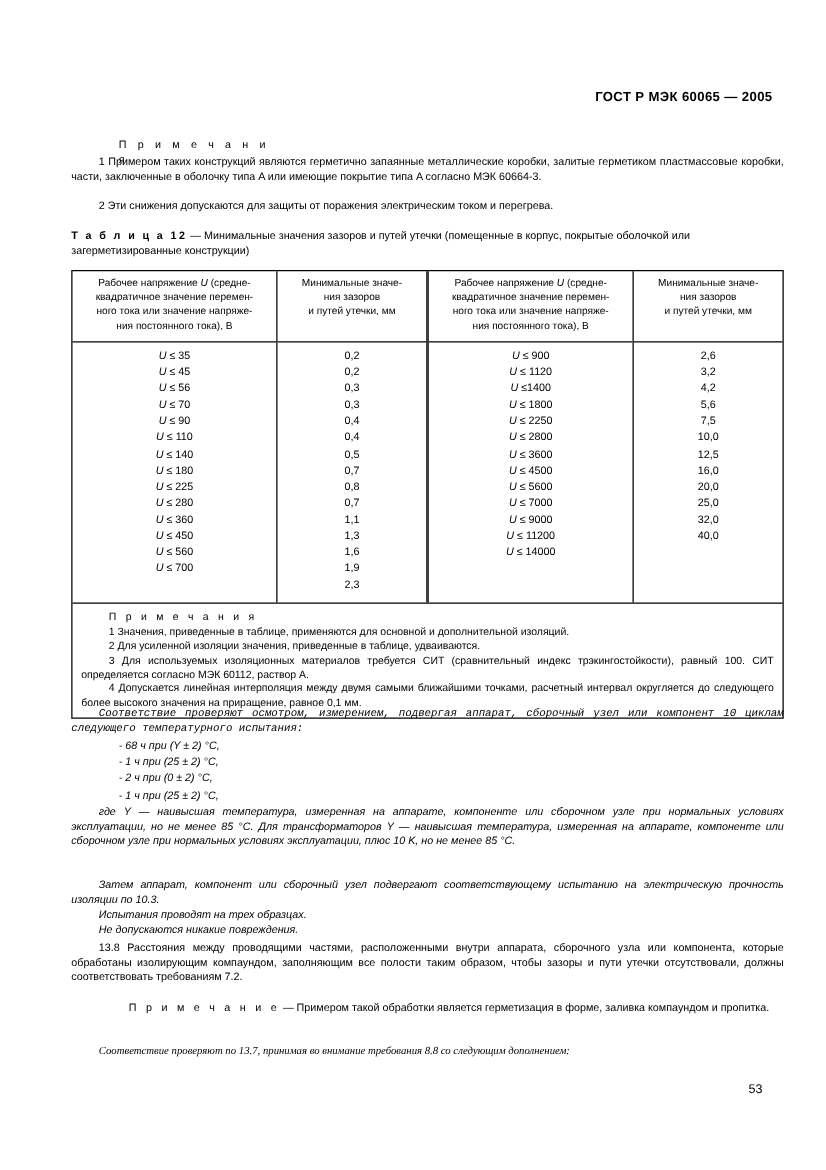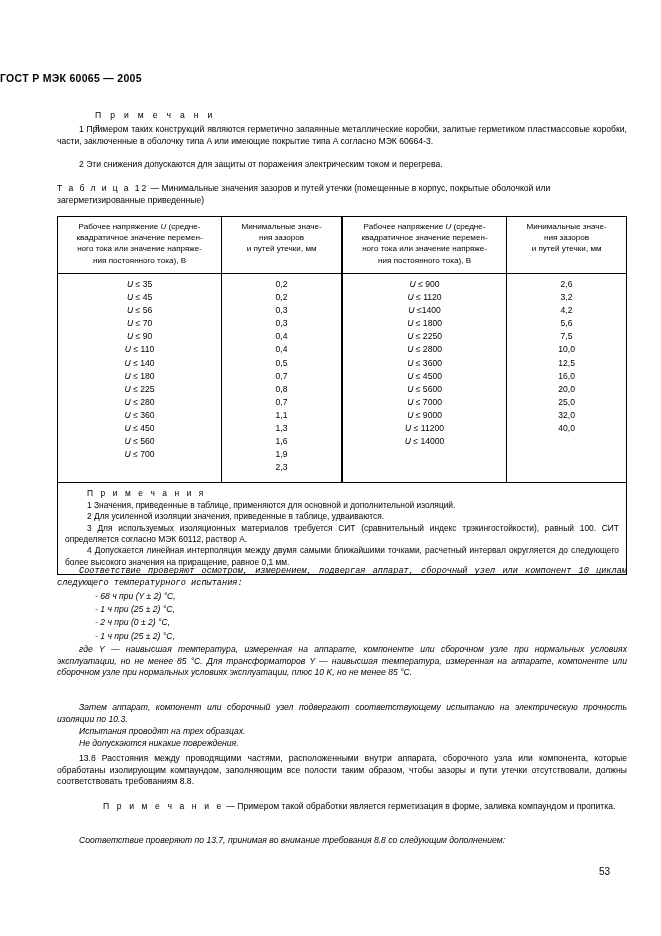--- a/index.html
+++ b/index.html
@@ -27,7 +27,7 @@
     left: 0;
     top: 72px;
     width: 618px;
-    text-align: left;
+    text-align: right;
     font-size: 10.5px;
     font-weight: bold;
     letter-spacing: 0.3px;

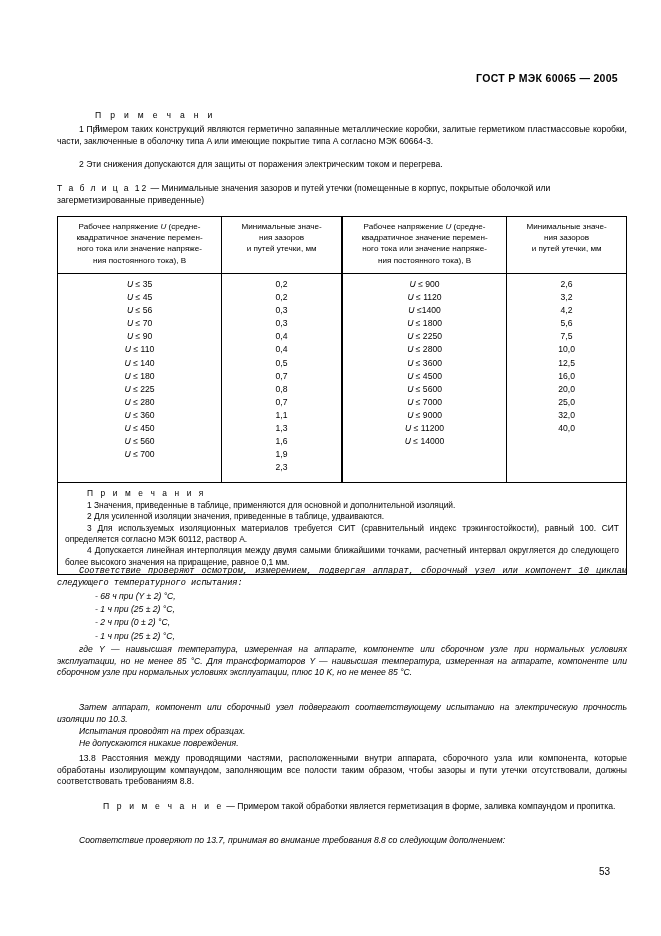--- a/index.html
+++ b/index.html
@@ -60,6 +60,7 @@
   }
   .tbl-caption .sp {
     letter-spacing: 1.9px;
+    font-weight: bold;
   }
   .tbl {
     position: absolute;

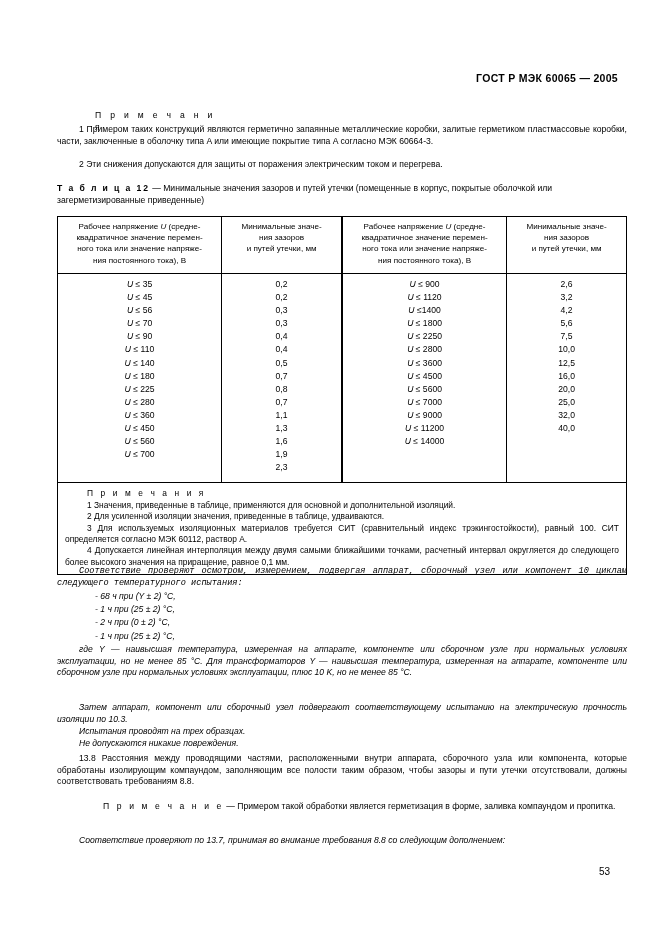--- a/index.html
+++ b/index.html
@@ -165,7 +165,7 @@
   <div class="block ind" style="left:57px; top:159px; width:570px;">2 Эти снижения допускаются для защиты от поражения электрическим током и перегрева.</div>
 
   <div class="tbl-caption">
-    <span class="sp">Т а б л и ц а 12</span><span> — Минимальные значения зазоров и путей утечки (помещенные в корпус, покрытые оболочкой или загерметизированные приведенные)</span>
+    <span class="sp">Т а б л и ц а 12</span><span> — Минимальные значения зазоров и путей утечки (помещенные в корпус, покрытые оболочкой или загерметизированные конструкции)</span>
   </div>
 
   <div class="tbl">

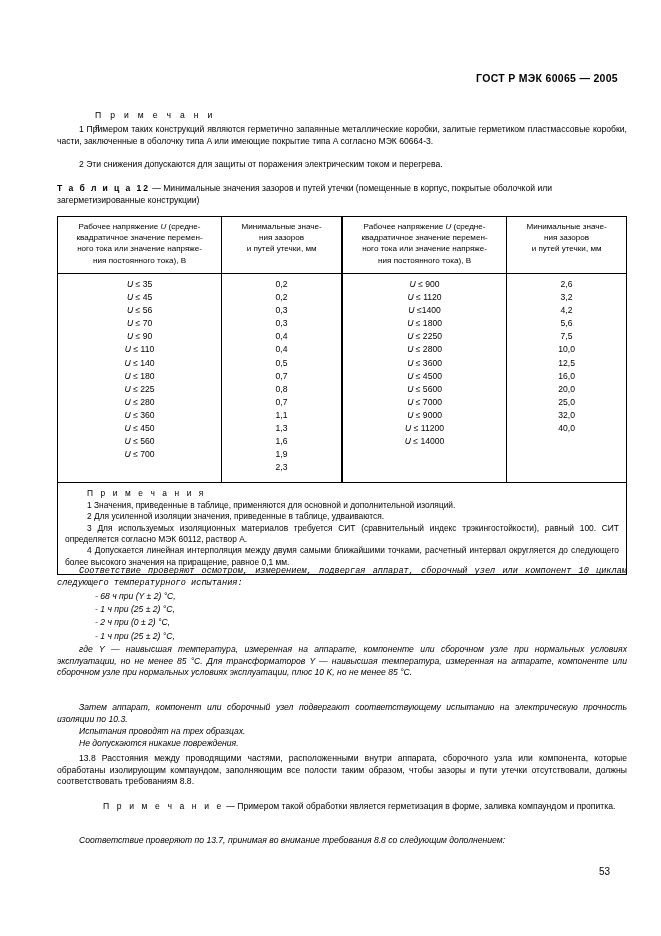--- a/index.html
+++ b/index.html
@@ -79,7 +79,6 @@
     display: flex;
     width: 50%;
     box-sizing: border-box;
-    justify-content: space-between;
   }
   .half.left {
     border-right: 1px solid #000;

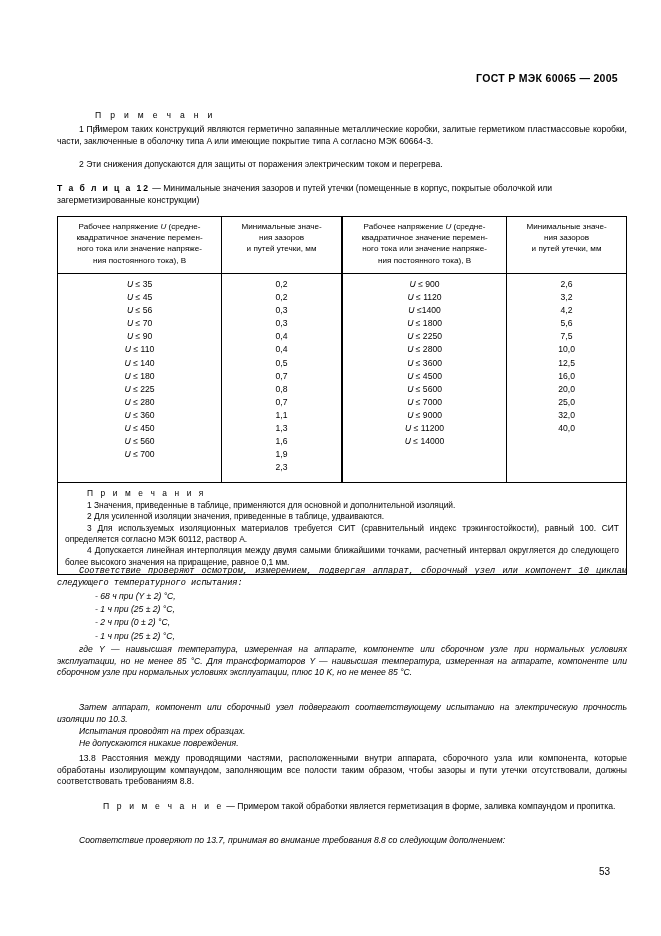--- a/index.html
+++ b/index.html
@@ -302,7 +302,7 @@
 
   <div class="block ind ital" style="left:57px; top:726px; width:570px;">Испытания проводят на трех образцах.</div>
 
-  <div class="block ind" style="left:57px; top:753px; width:570px;">13.8 Расстояния между проводящими частями, расположенными внутри аппарата, сборочного узла или компонента, которые обработаны изолирующим компаундом, заполняющим все полости таким образом, чтобы зазоры и пути утечки отсутствовали, должны соответствовать требованиям 8.8.</div>
+  <div class="block ind" style="left:57px; top:753px; width:570px;">13.8 Расстояния между проводящими частями, расположенными внутри аппарата, сборочного узла или компонента, которые обработаны изолирующим компаундом, заполняющим все полости таким образом, чтобы зазоры и пути утечки отсутствовали, должны соответствовать требованиям 7.2.</div>
 
   <div class="block ind" style="left:57px; top:801px; width:570px;">
     <span style="letter-spacing:2.6px;padding-left:24px;">П р и м е ч а н и е</span><span> — Примером такой обработки является герметизация в форме, заливка компаундом и пропитка.</span>

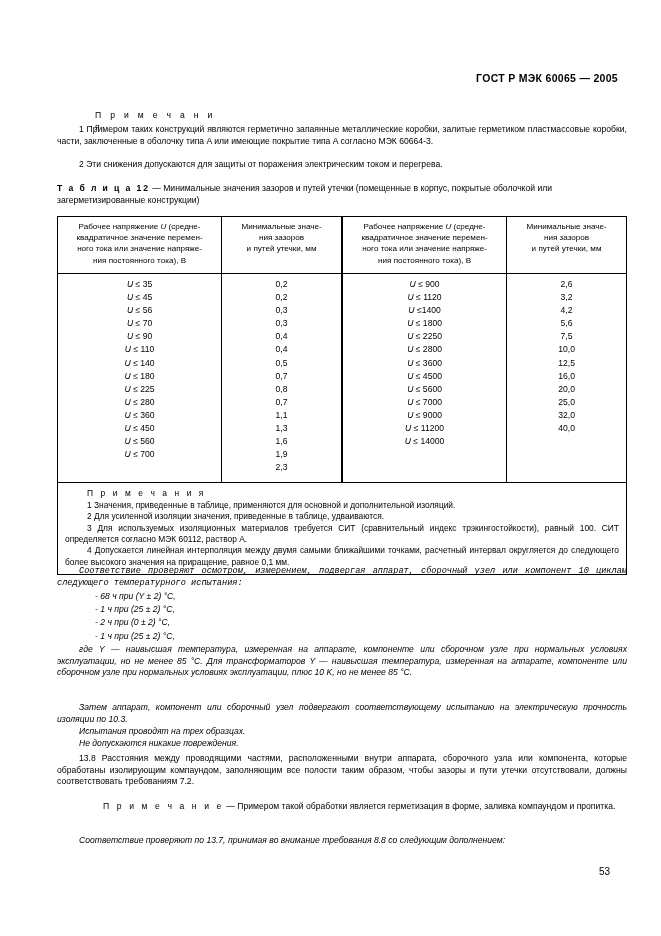--- a/index.html
+++ b/index.html
@@ -308,7 +308,7 @@
     <span style="letter-spacing:2.6px;padding-left:24px;">П р и м е ч а н и е</span><span> — Примером такой обработки является герметизация в форме, заливка компаундом и пропитка.</span>
   </div>
 
-  <div class="block ind ital" style="left:57px; top:835px; width:570px;">Соответствие проверяют по 13.7,  принимая  во  внимание  требования 8.8  со  следующим дополнением:</div>
+  <div class="block ind ital" style="left:57px; top:835px; width:570px;font-family:Liberation Serif, serif;">Соответствие проверяют по 13.7,  принимая  во  внимание  требования 8.8  со  следующим дополнением:</div>
 
   <div class="folio">53</div>
 

